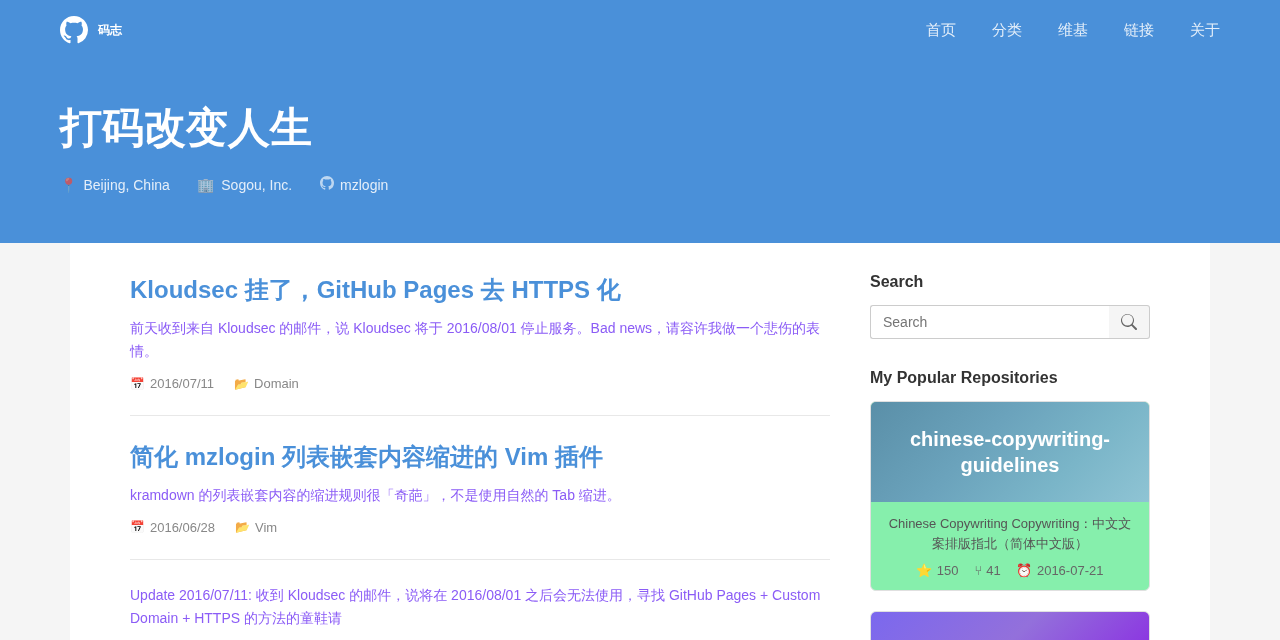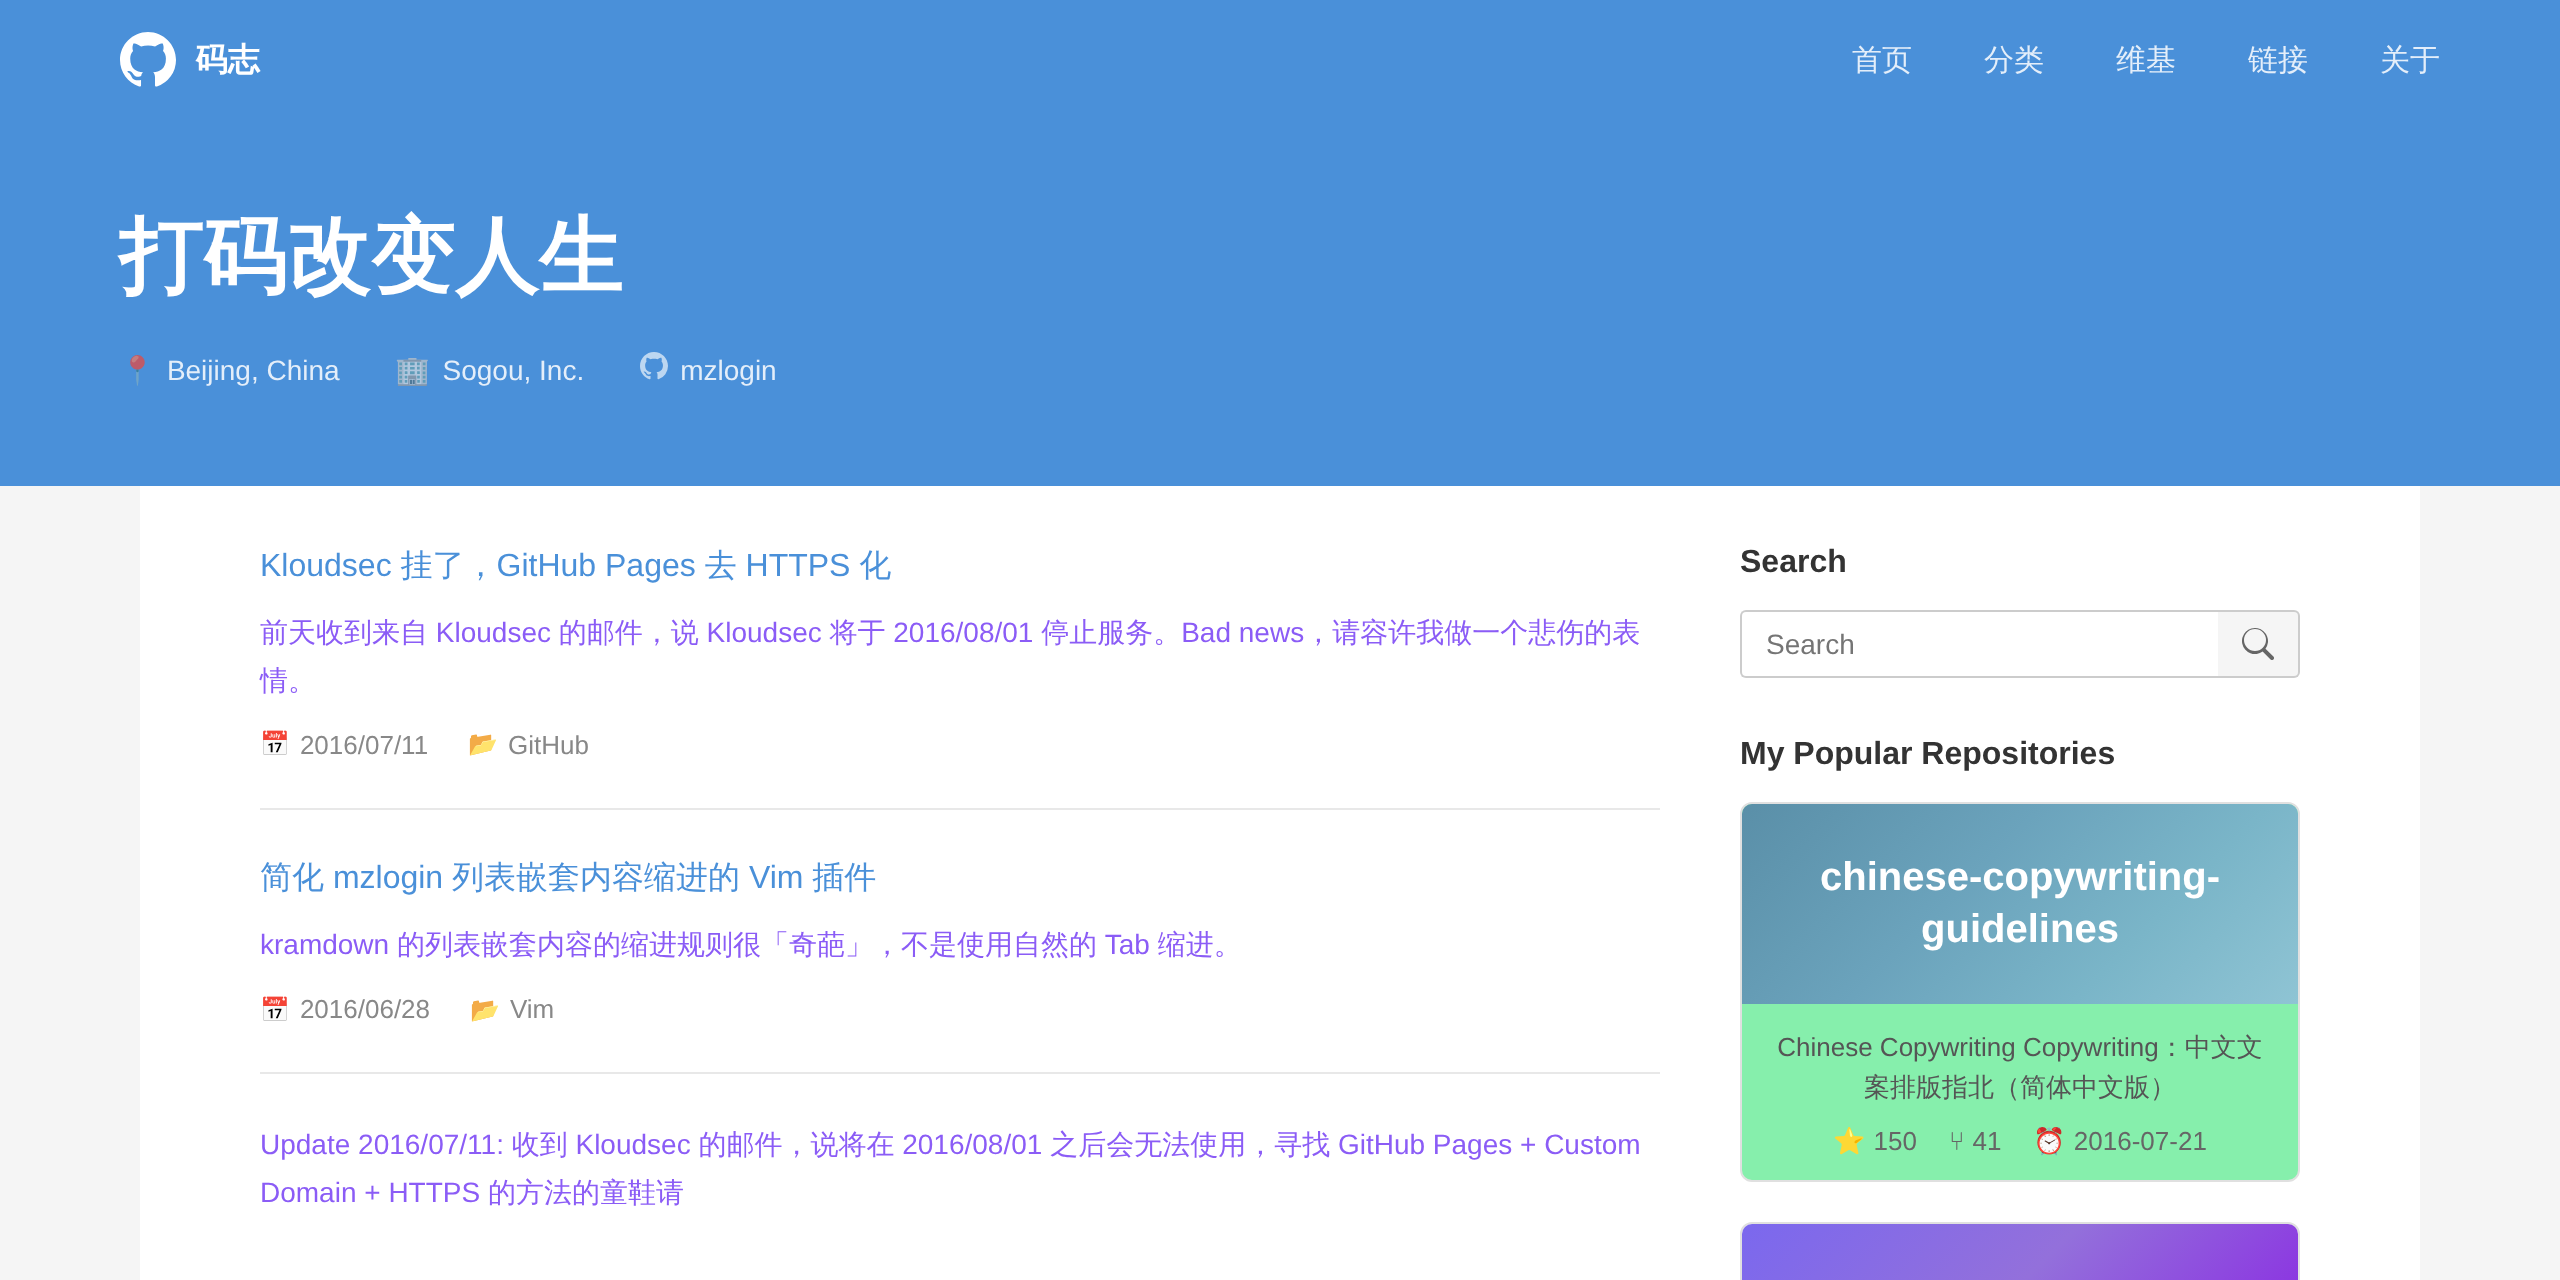--- a/index.html
+++ b/index.html
@@ -23,7 +23,7 @@
       gap: 10px;
       color: white;
       text-decoration: none;
-      font-size: 16px;
+      font-size: 12px;
       font-weight: bold;
     }
     .github-icon {

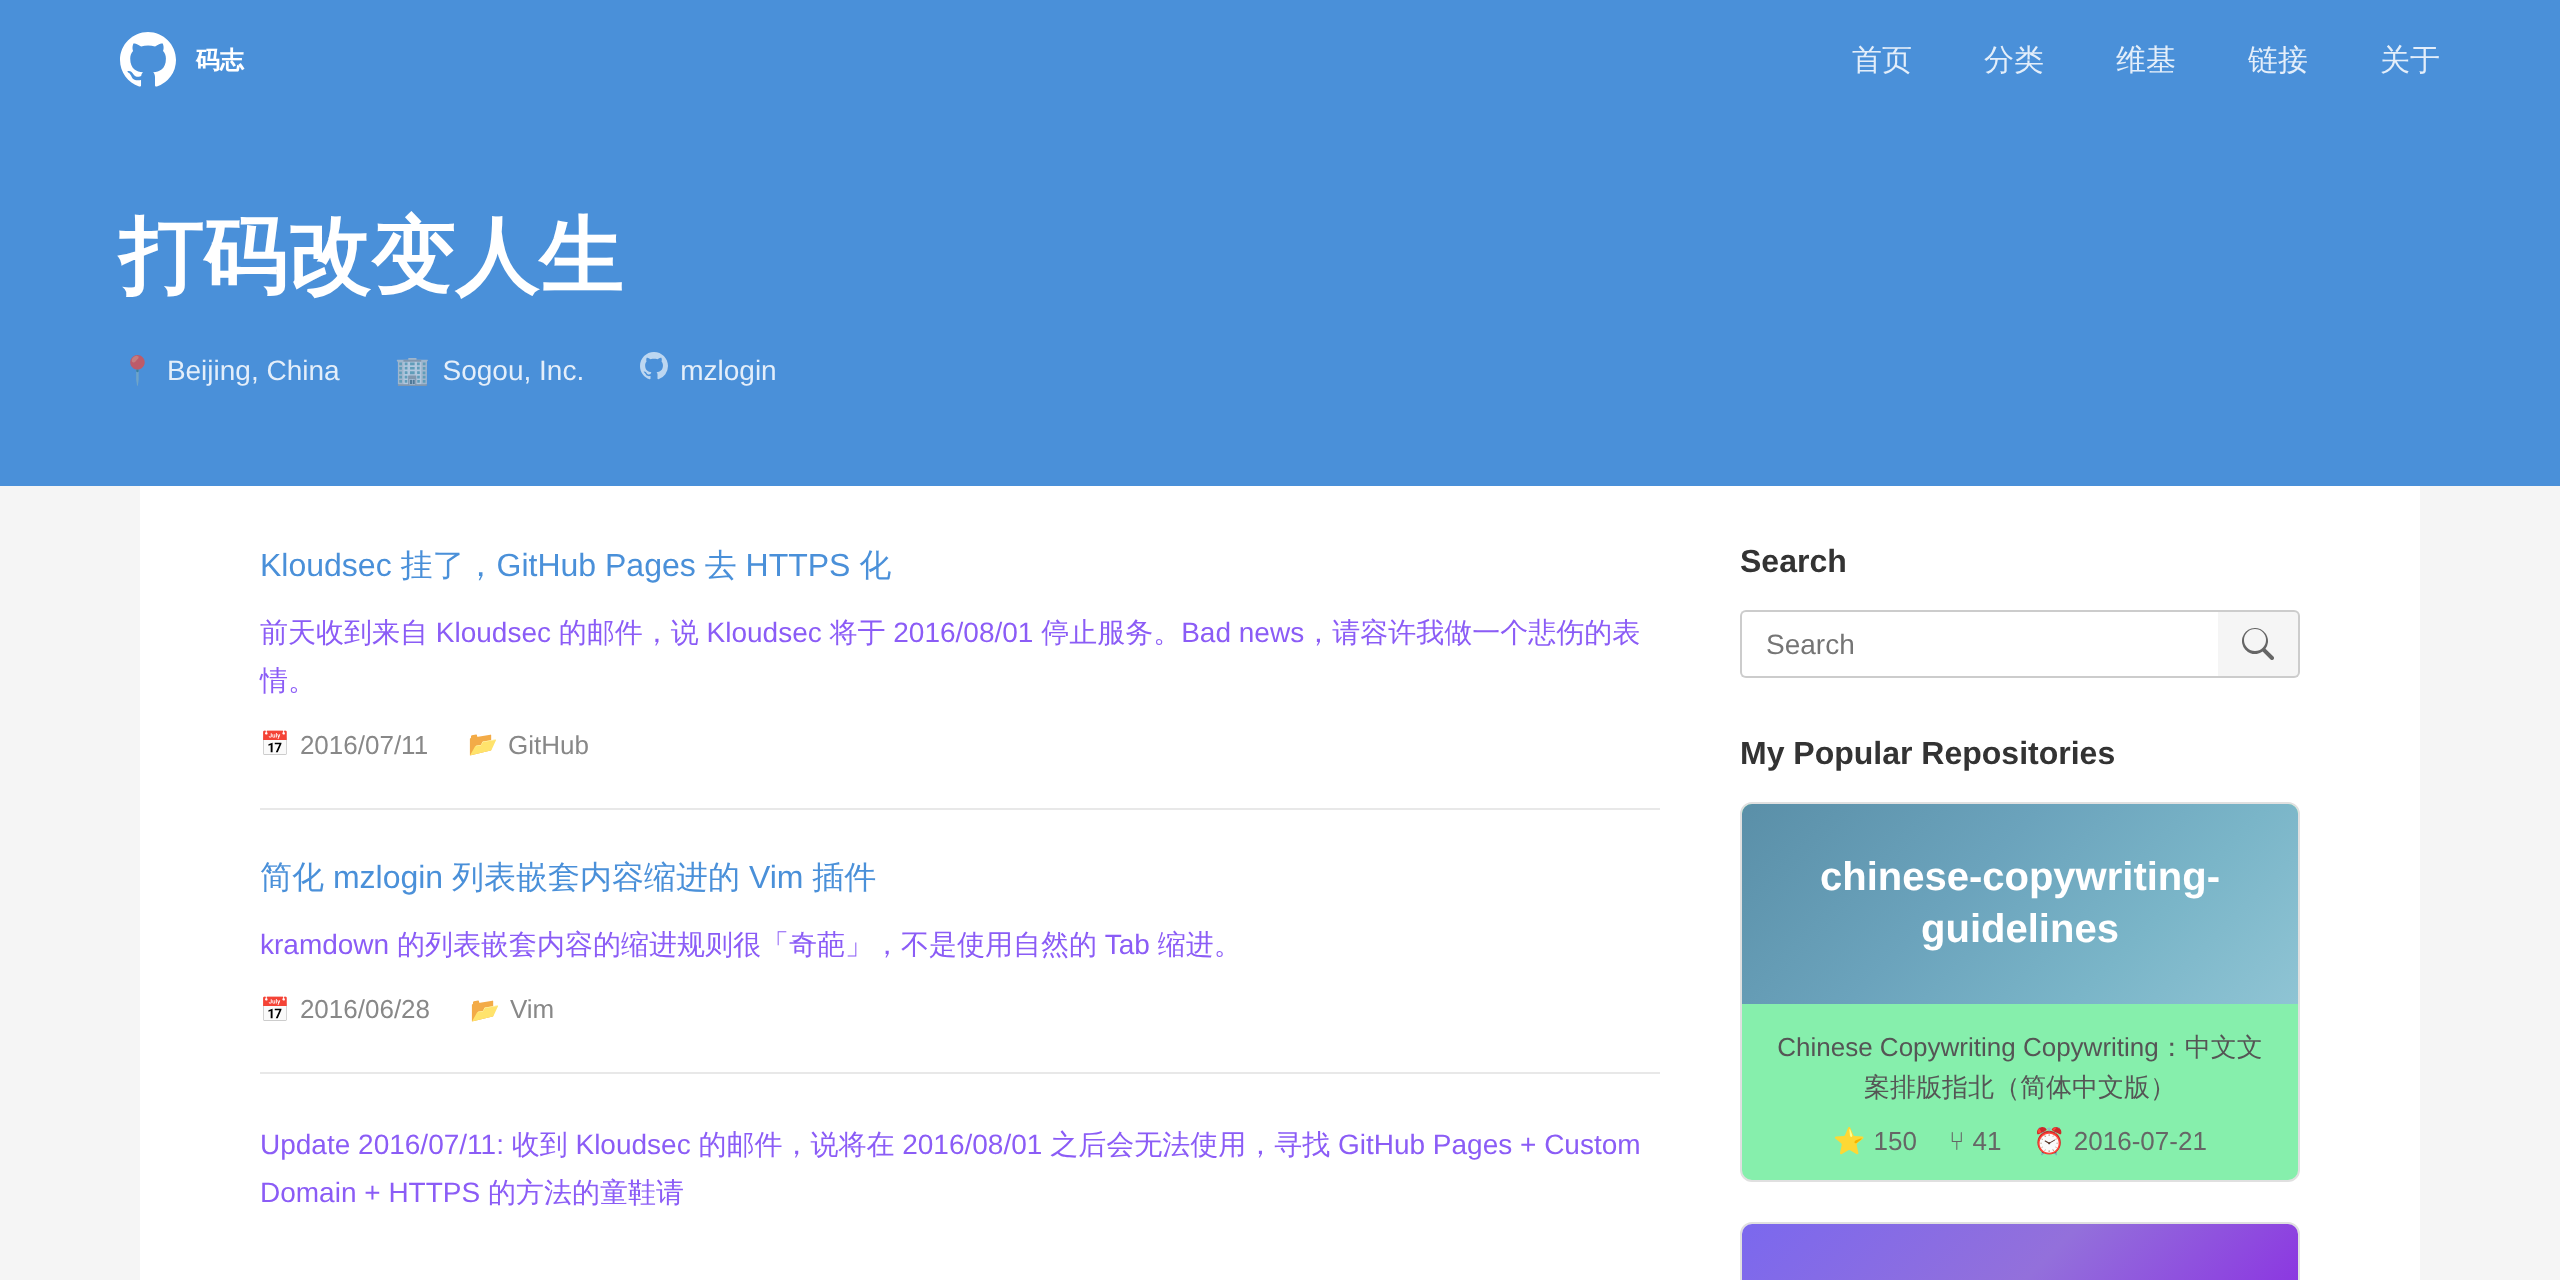--- a/index.html
+++ b/index.html
@@ -89,10 +89,10 @@
     }
     .post-item:first-child { padding-top: 0; }
     .post-title {
-      font-size: 16px;
+      font-size: 24px;
       color: #4a90d9;
       text-decoration: none;
-      font-weight: 400;
+      font-weight: 700;
       line-height: 1.4;
       display: block;
       margin-bottom: 10px;

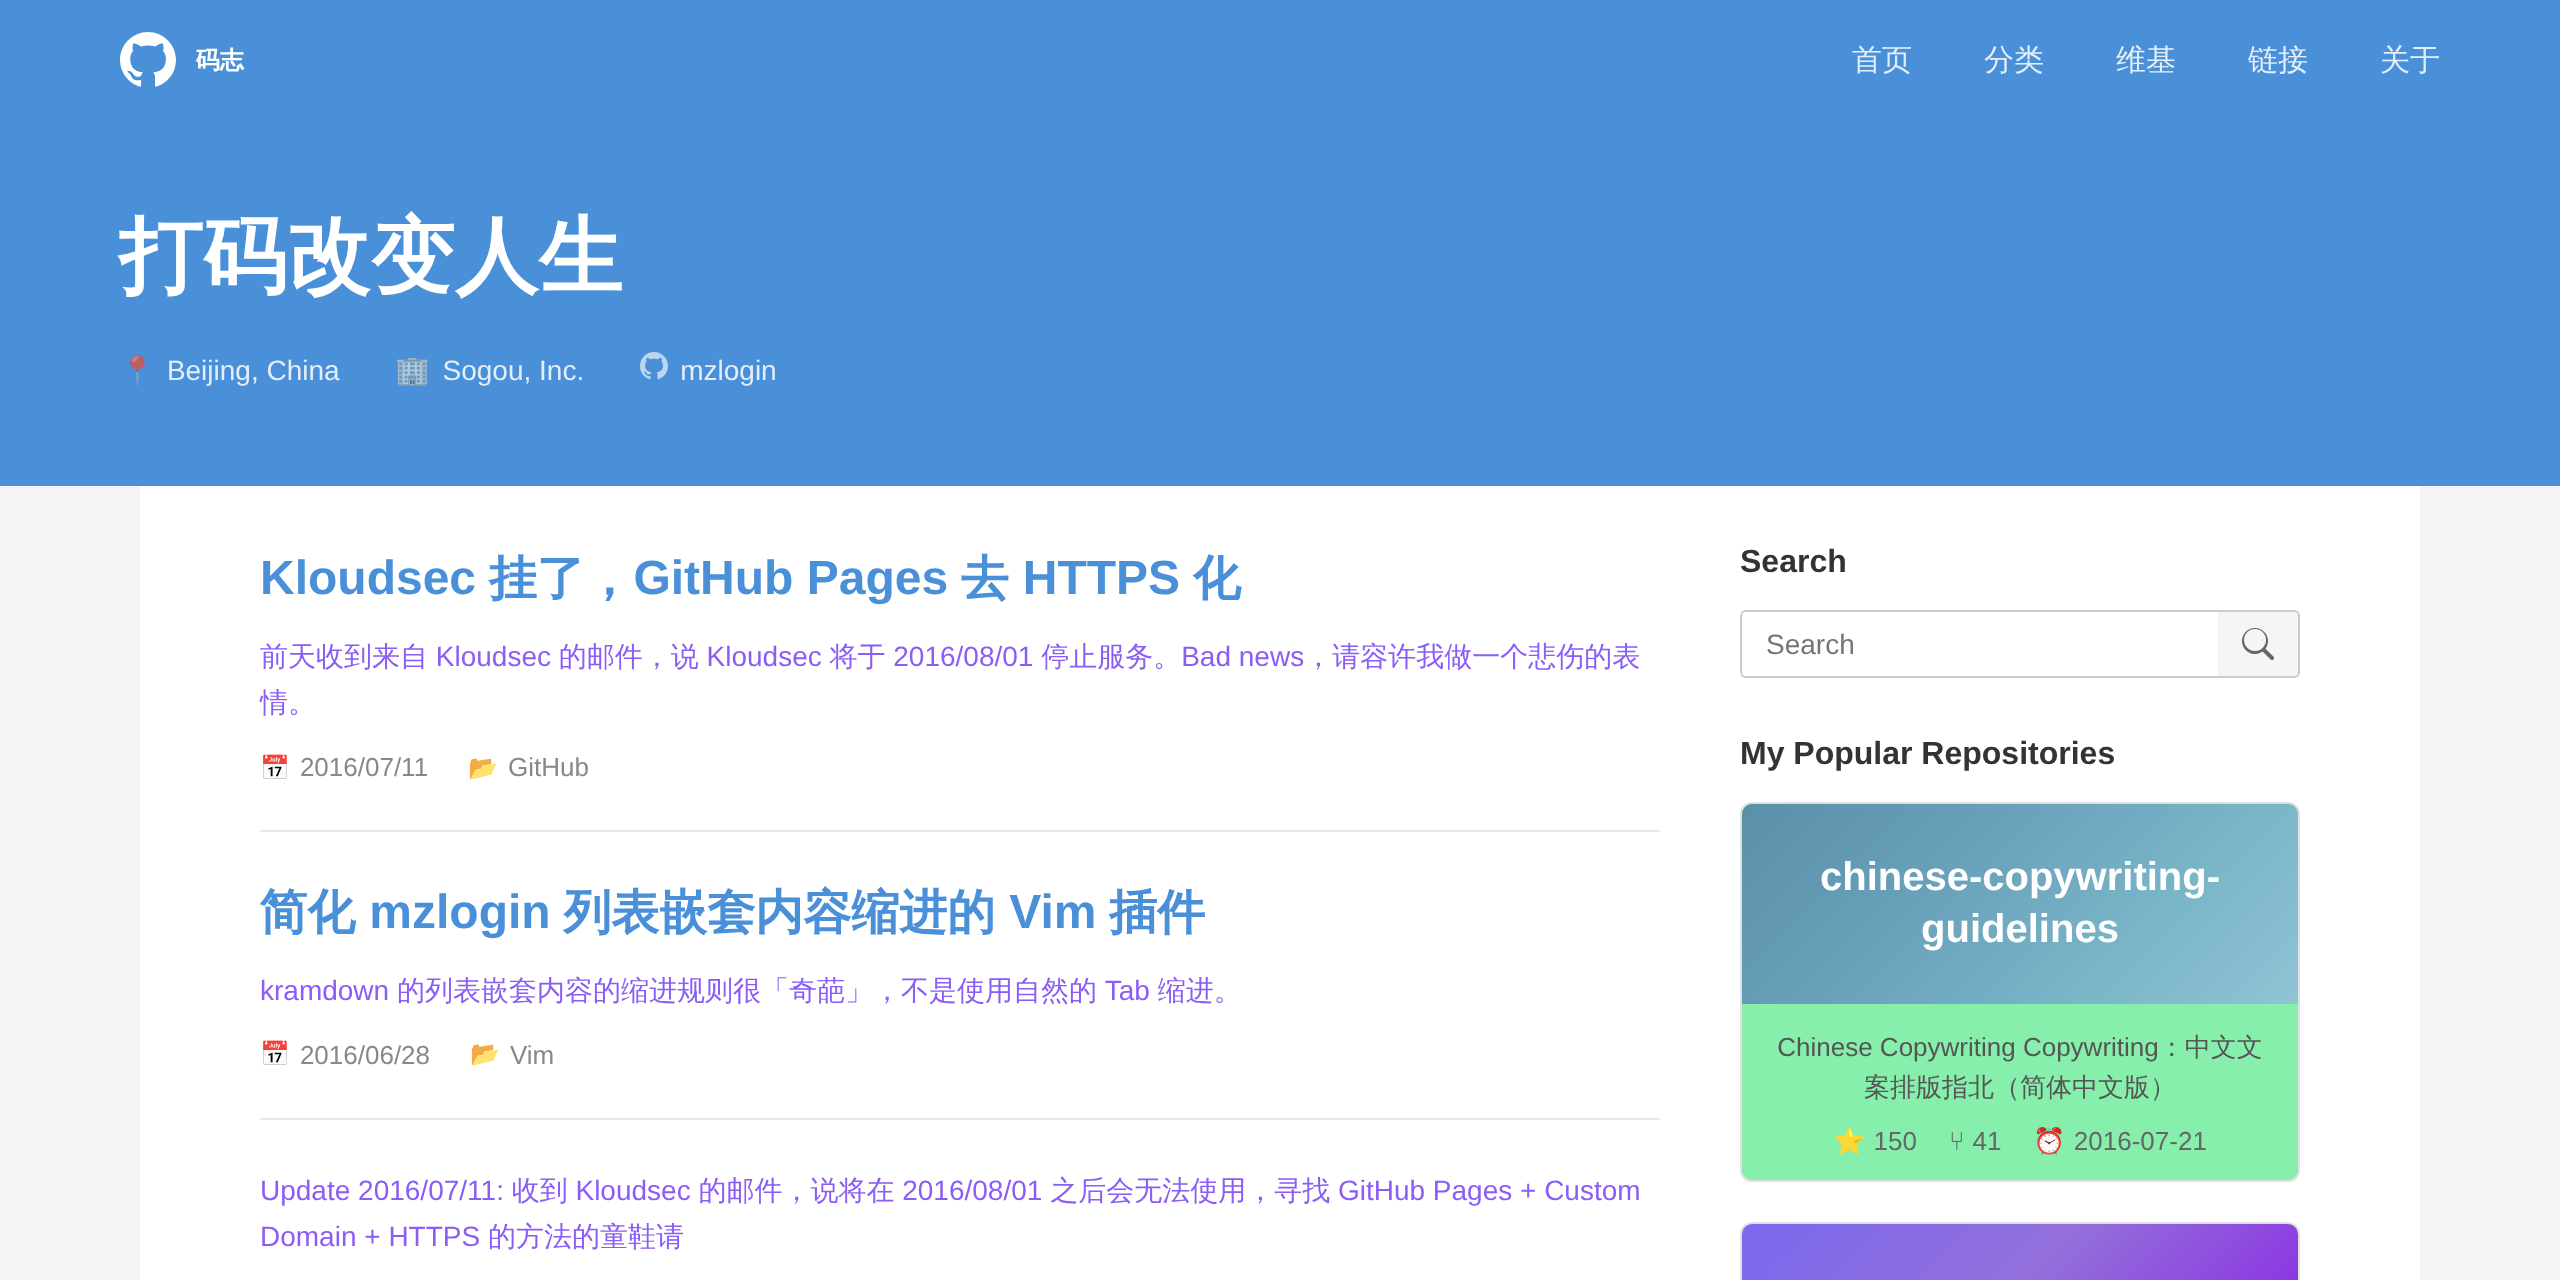--- a/index.html
+++ b/index.html
@@ -283,7 +283,7 @@
         </span>
         <span class="post-meta-item">
           <span class="post-meta-icon">📂</span>
-          <span>GitHub</span>
+          <span>Domain</span>
         </span>
       </div>
     </article>

